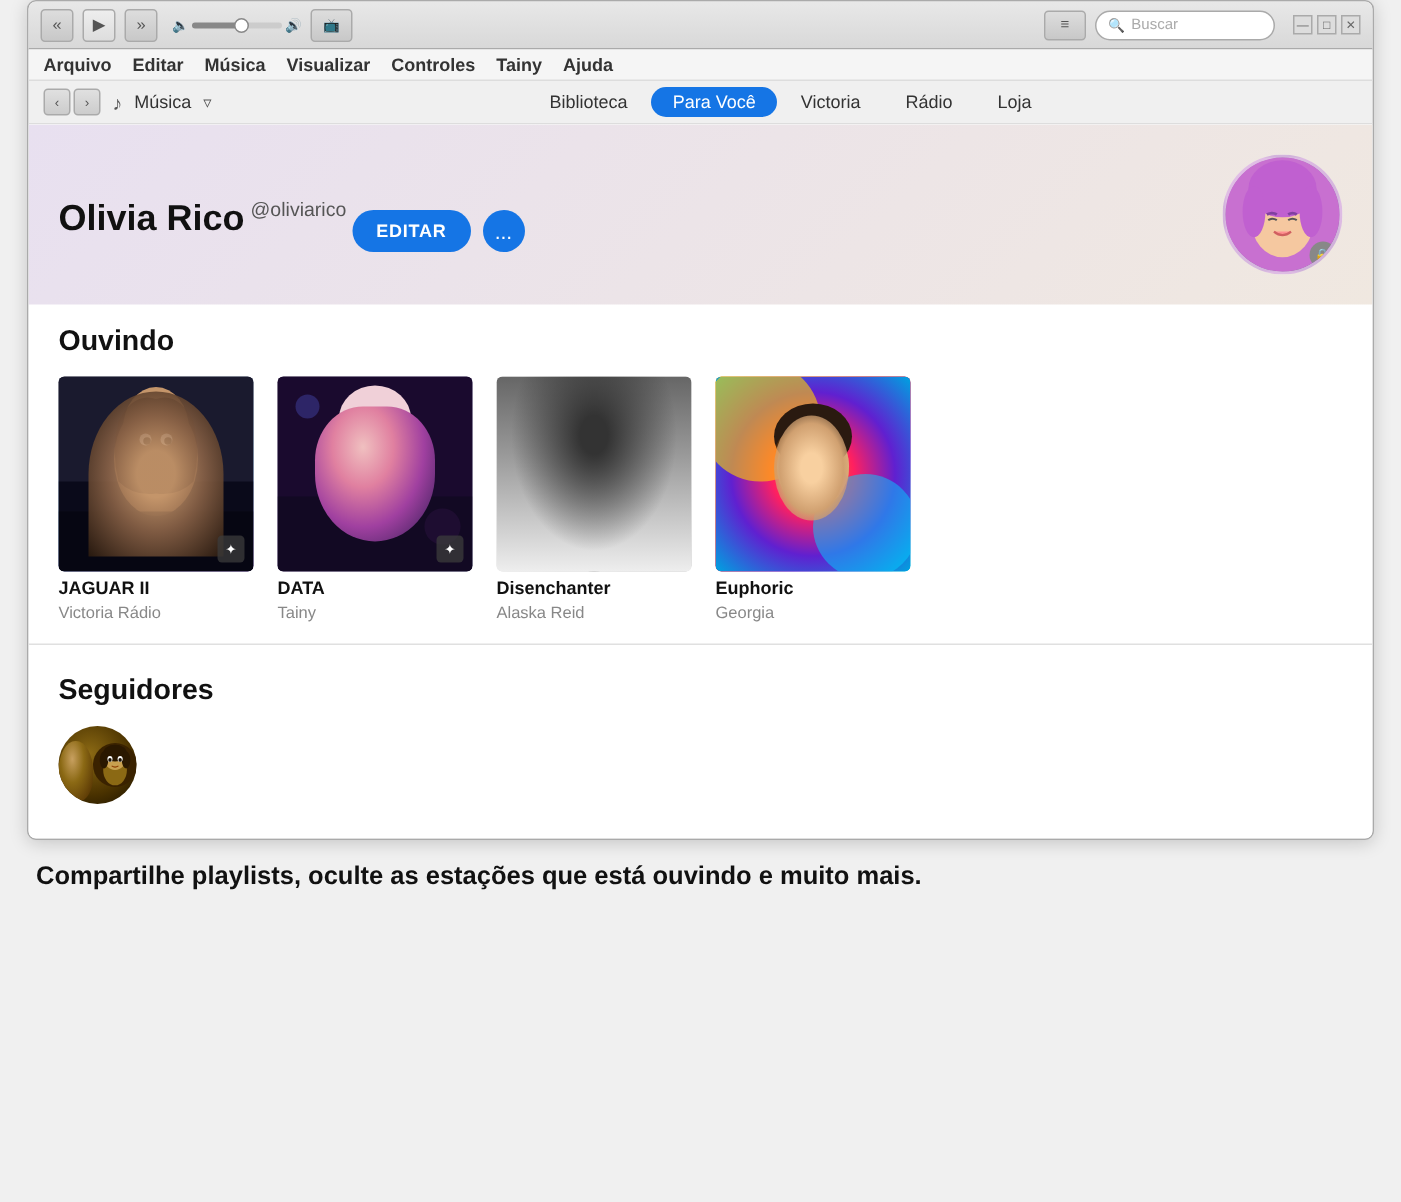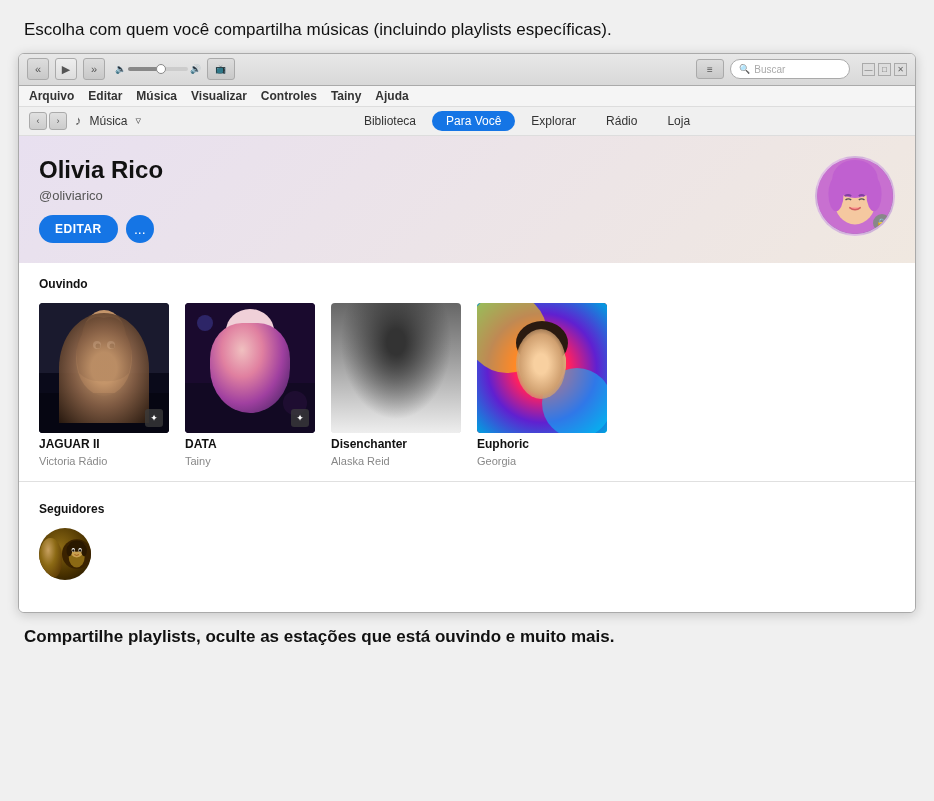--- a/index.html
+++ b/index.html
@@ -443,7 +443,6 @@
 
 <div class="outer-container">
 
-  <div class="top-caption">Escolha com quem você compartilha músicas (incluindo playlists específicas).</div>
 
   <div class="itunes-window">
 

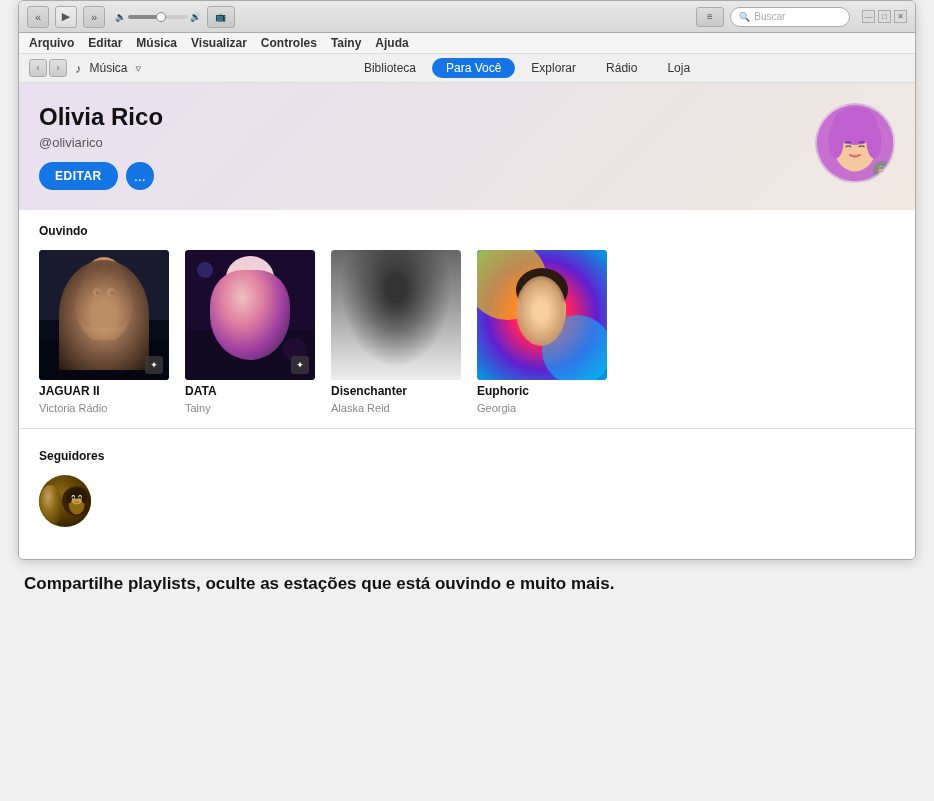--- a/index.html
+++ b/index.html
@@ -510,7 +510,7 @@
       <div class="nav-tabs">
         <div class="nav-tab">Biblioteca</div>
         <div class="nav-tab active">Para Você</div>
-        <div class="nav-tab">Explorar</div>
+        <div class="nav-tab">Victoria</div>
         <div class="nav-tab">Rádio</div>
         <div class="nav-tab">Loja</div>
       </div>

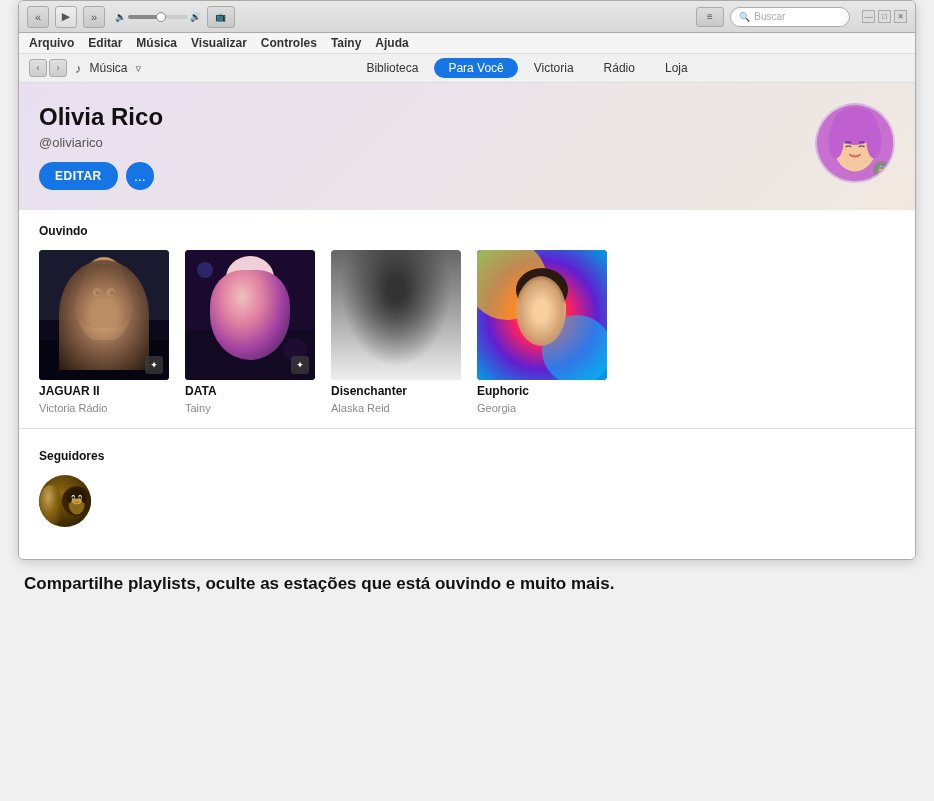--- a/index.html
+++ b/index.html
@@ -232,8 +232,9 @@
     }
     .profile-left {
       display: flex;
-      flex-direction: column;
+      flex-direction: row;
       gap: 4px;
+      margin-top: 29px;
     }
     .profile-name {
       font-size: 24px;

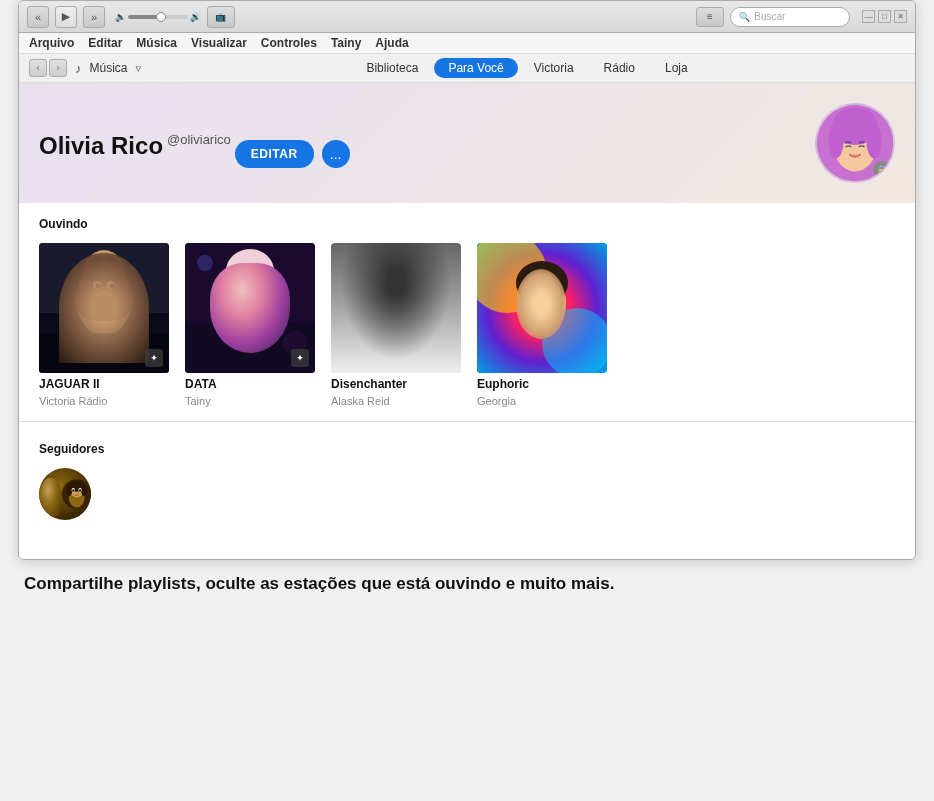--- a/index.html
+++ b/index.html
@@ -299,7 +299,7 @@
       background: white;
     }
     .section-title {
-      font-size: 12px;
+      font-size: 19px;
       font-weight: 700;
       color: #111;
       margin-bottom: 12px;

